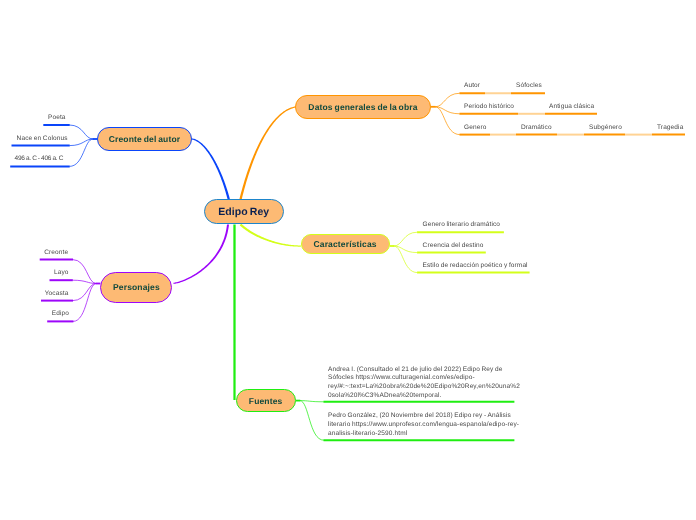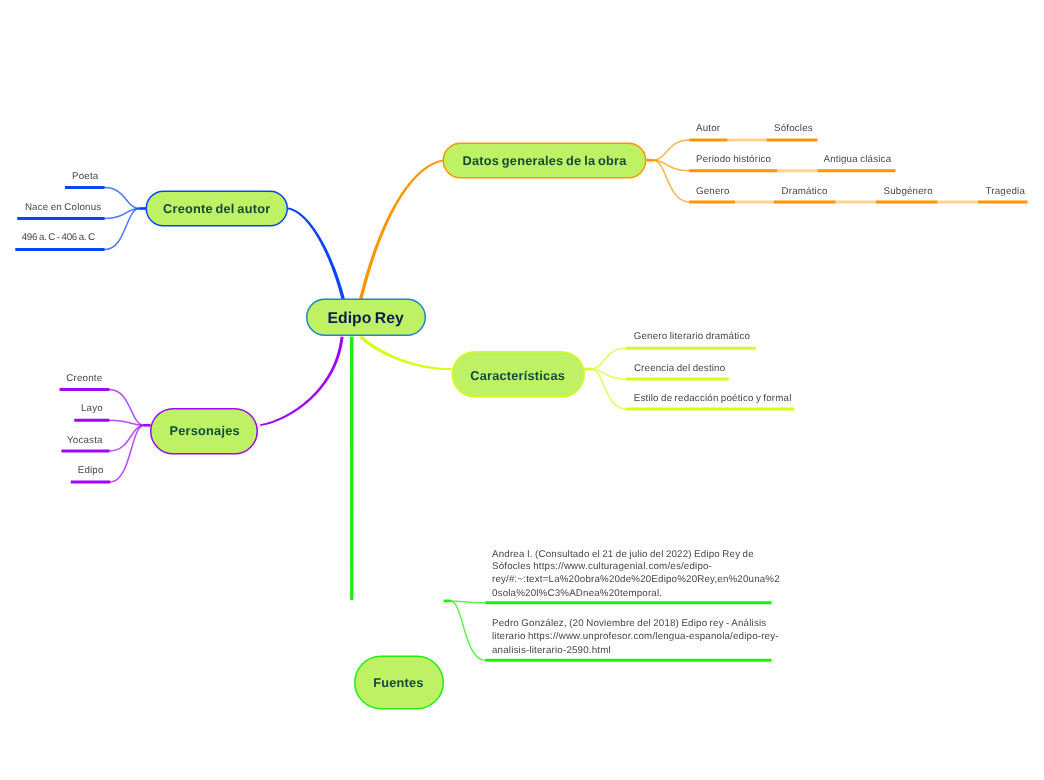--- a/index.html
+++ b/index.html
@@ -10,7 +10,7 @@
   svg#links{position:absolute;left:0;top:0;width:696px;height:520px;}
   #nodes{position:absolute;left:0;top:0;width:696px;height:520px;}
   .node{position:absolute;box-sizing:border-box;display:flex;align-items:center;
-        justify-content:center;background:#bef264;border-radius:40px;white-space:nowrap;}
+        justify-content:center;background:#fdba74;border-radius:40px;white-space:nowrap;}
   .node .nlabel{transform:translateZ(0);font-weight:bold;color:#114a3e;font-size:8.5px;letter-spacing:0.15px;word-spacing:-0.7px;}
   #n-root .nlabel{font-size:10.5px;color:#0a2050;letter-spacing:0.05px;word-spacing:-0.8px;}
   .leaf-text{transform:translateZ(0);position:absolute;white-space:nowrap;color:#474747;font-size:6.5px;letter-spacing:0.12px;word-spacing:-0.35px;}

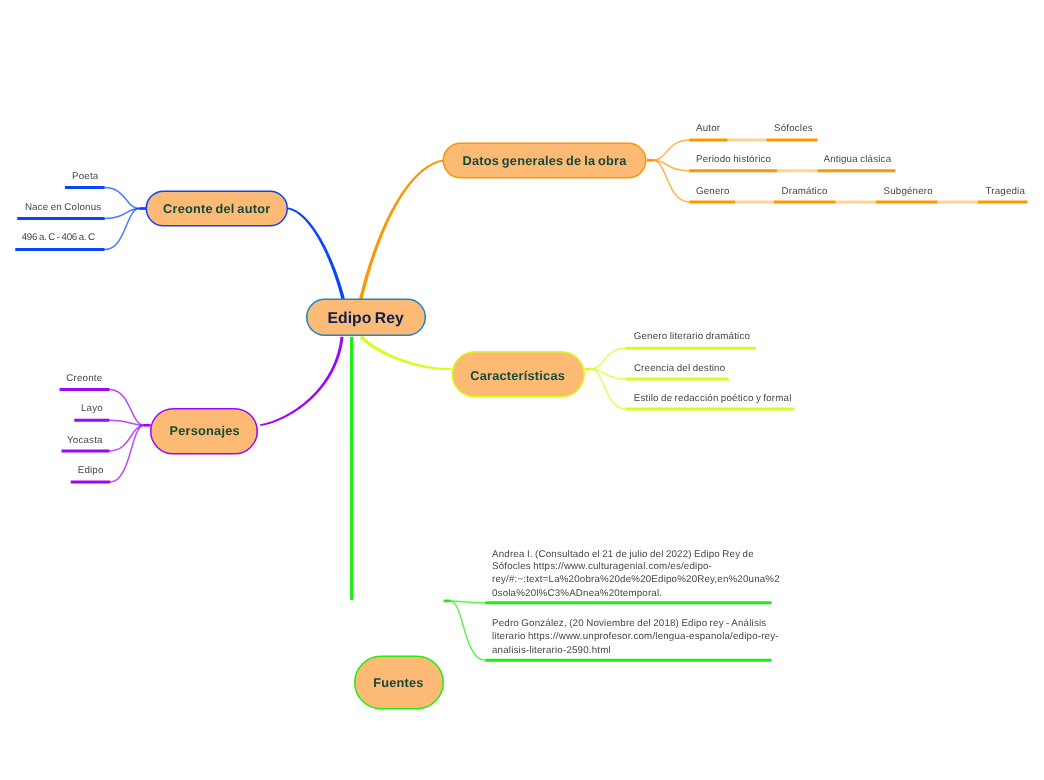--- a/index.html
+++ b/index.html
@@ -93,7 +93,7 @@
     <div class="leaf-text" style="left: 521px; top: 123.6px;">Dramático</div>
     <div class="leaf-text" style="left: 589px; top: 123.6px;">Subgénero</div>
     <div class="leaf-text" style="left: 657px; top: 123.6px;">Tragedia</div>
-    <div class="node" id="n-caracteristicas" style="left: 300.6px; top: 234.2px; width: 89px; height: 31px; border: 1.7px solid rgb(212, 255, 26);">
+    <div class="node" id="n-caracteristicas" style="left: 300.6px; top: 234.2px; width: 89px; height: 20px; border: 1.7px solid rgb(212, 255, 26);">
         <span class="nlabel">Características</span>
       </div>
     <div class="leaf-text" style="left: 422.5px; top: 221.2px;">Genero literario dramático</div>

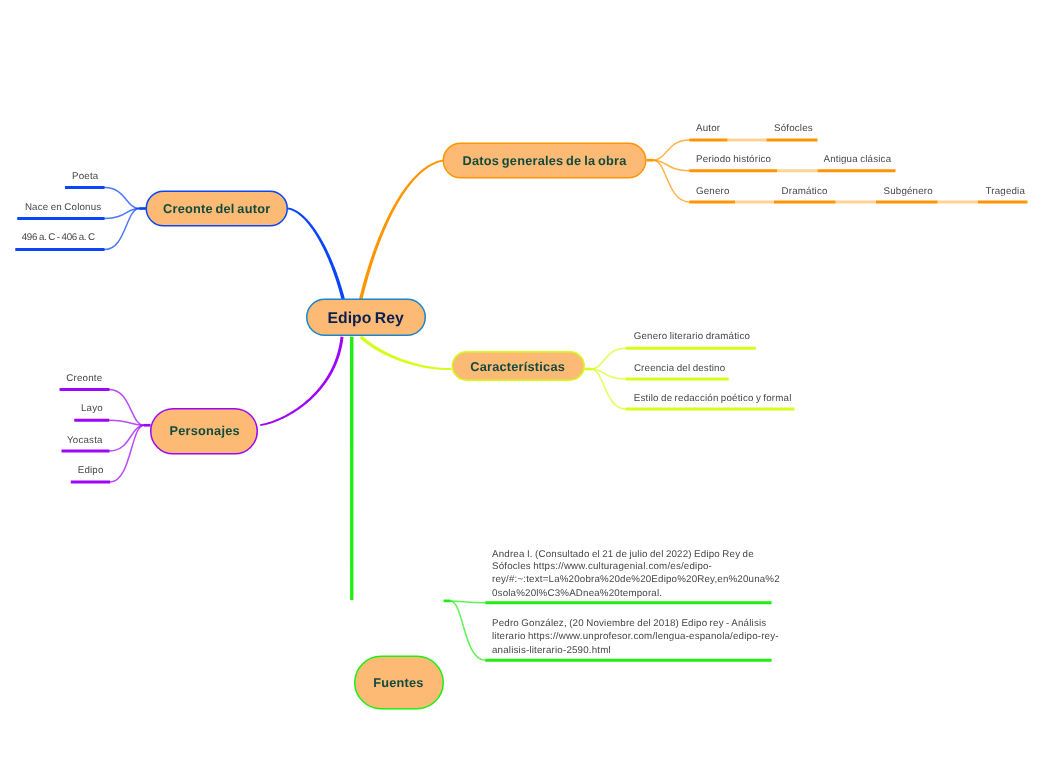--- a/index.html
+++ b/index.html
@@ -106,7 +106,7 @@
     <div class="leaf-text" style="left: 54px; top: 269.2px;">Layo</div>
     <div class="leaf-text" style="left: 44.7px; top: 289.6px;">Yocasta</div>
     <div class="leaf-text" style="left: 51.8px; top: 310.4px;">Edipo</div>
-    <div class="node" id="n-fuentes" style="left: 235.6px; top: 389.1px; width: 60.1px; height: 36px; border: 1.7px solid rgb(31, 238, 17); margin-top: 48px;">
+    <div class="node" id="n-fuentes" style="left: 235.6px; top: 389.1px; width: 60.1px; height: 23px; border: 1.7px solid rgb(31, 238, 17);">
         <span class="nlabel">Fuentes</span>
       </div>
     <div class="para" style="left: 328px; top: 365.5px; width: 192px;">Andrea I. (Consultado el 21 de julio del 2022) Edipo Rey de Sófocles https://www.culturagenial.com/es/edipo-rey/#:~:text=La%20obra%20de%20Edipo%20Rey,en%20una%20sola%20l%C3%ADnea%20temporal.</div>

